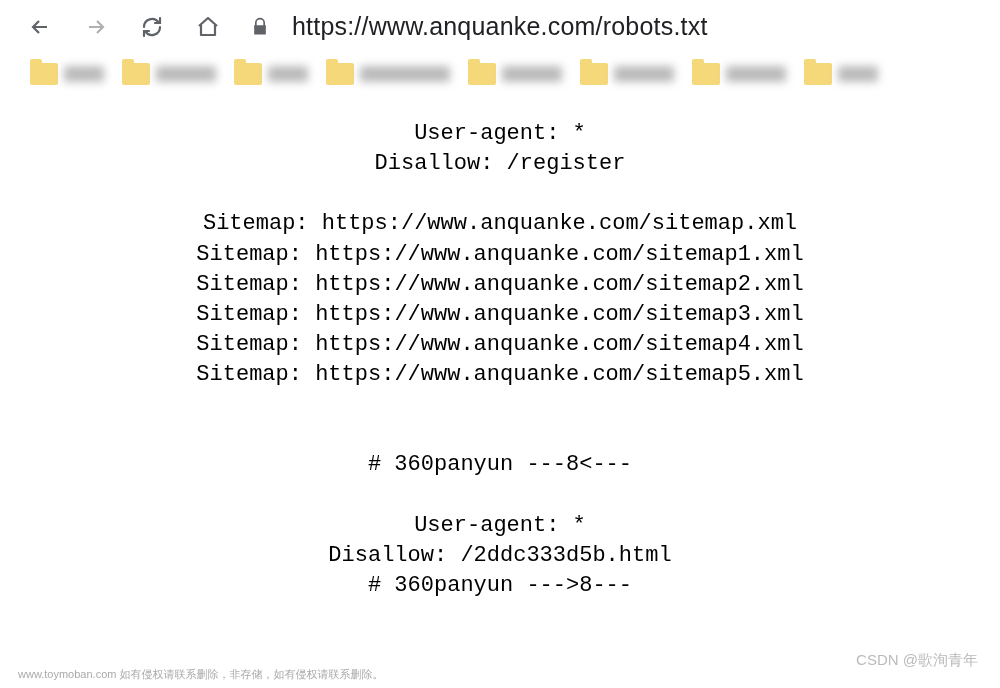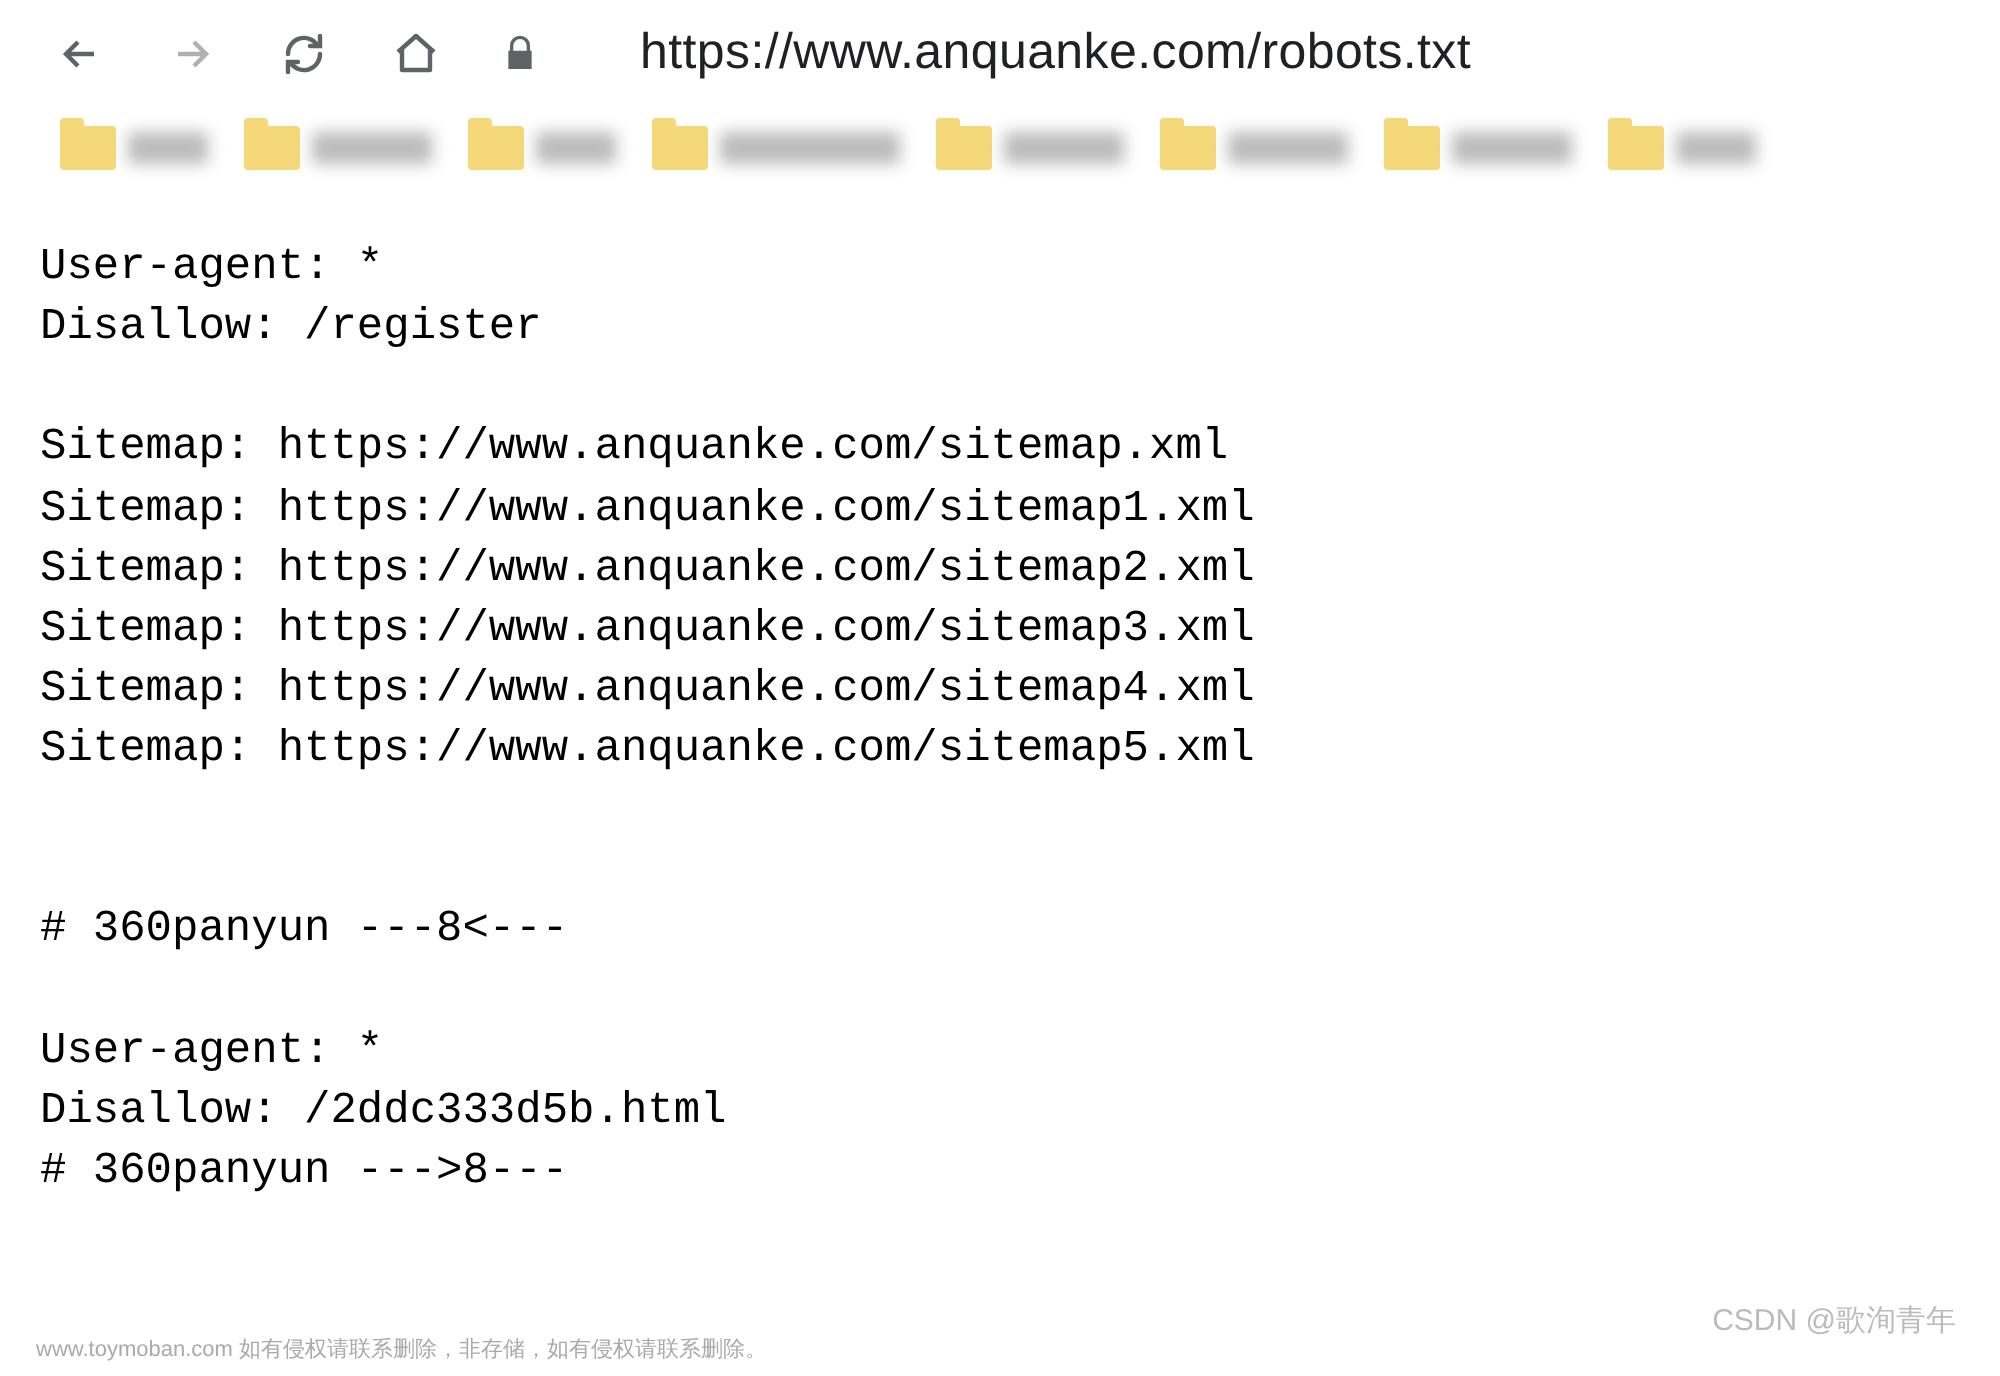--- a/index.html
+++ b/index.html
@@ -57,7 +57,6 @@
       font-size: 25px;
       color: #202124;
       letter-spacing: 0.2px;
-      margin-left: 28px;
     }
     .bookmarks-bar {
       display: flex;

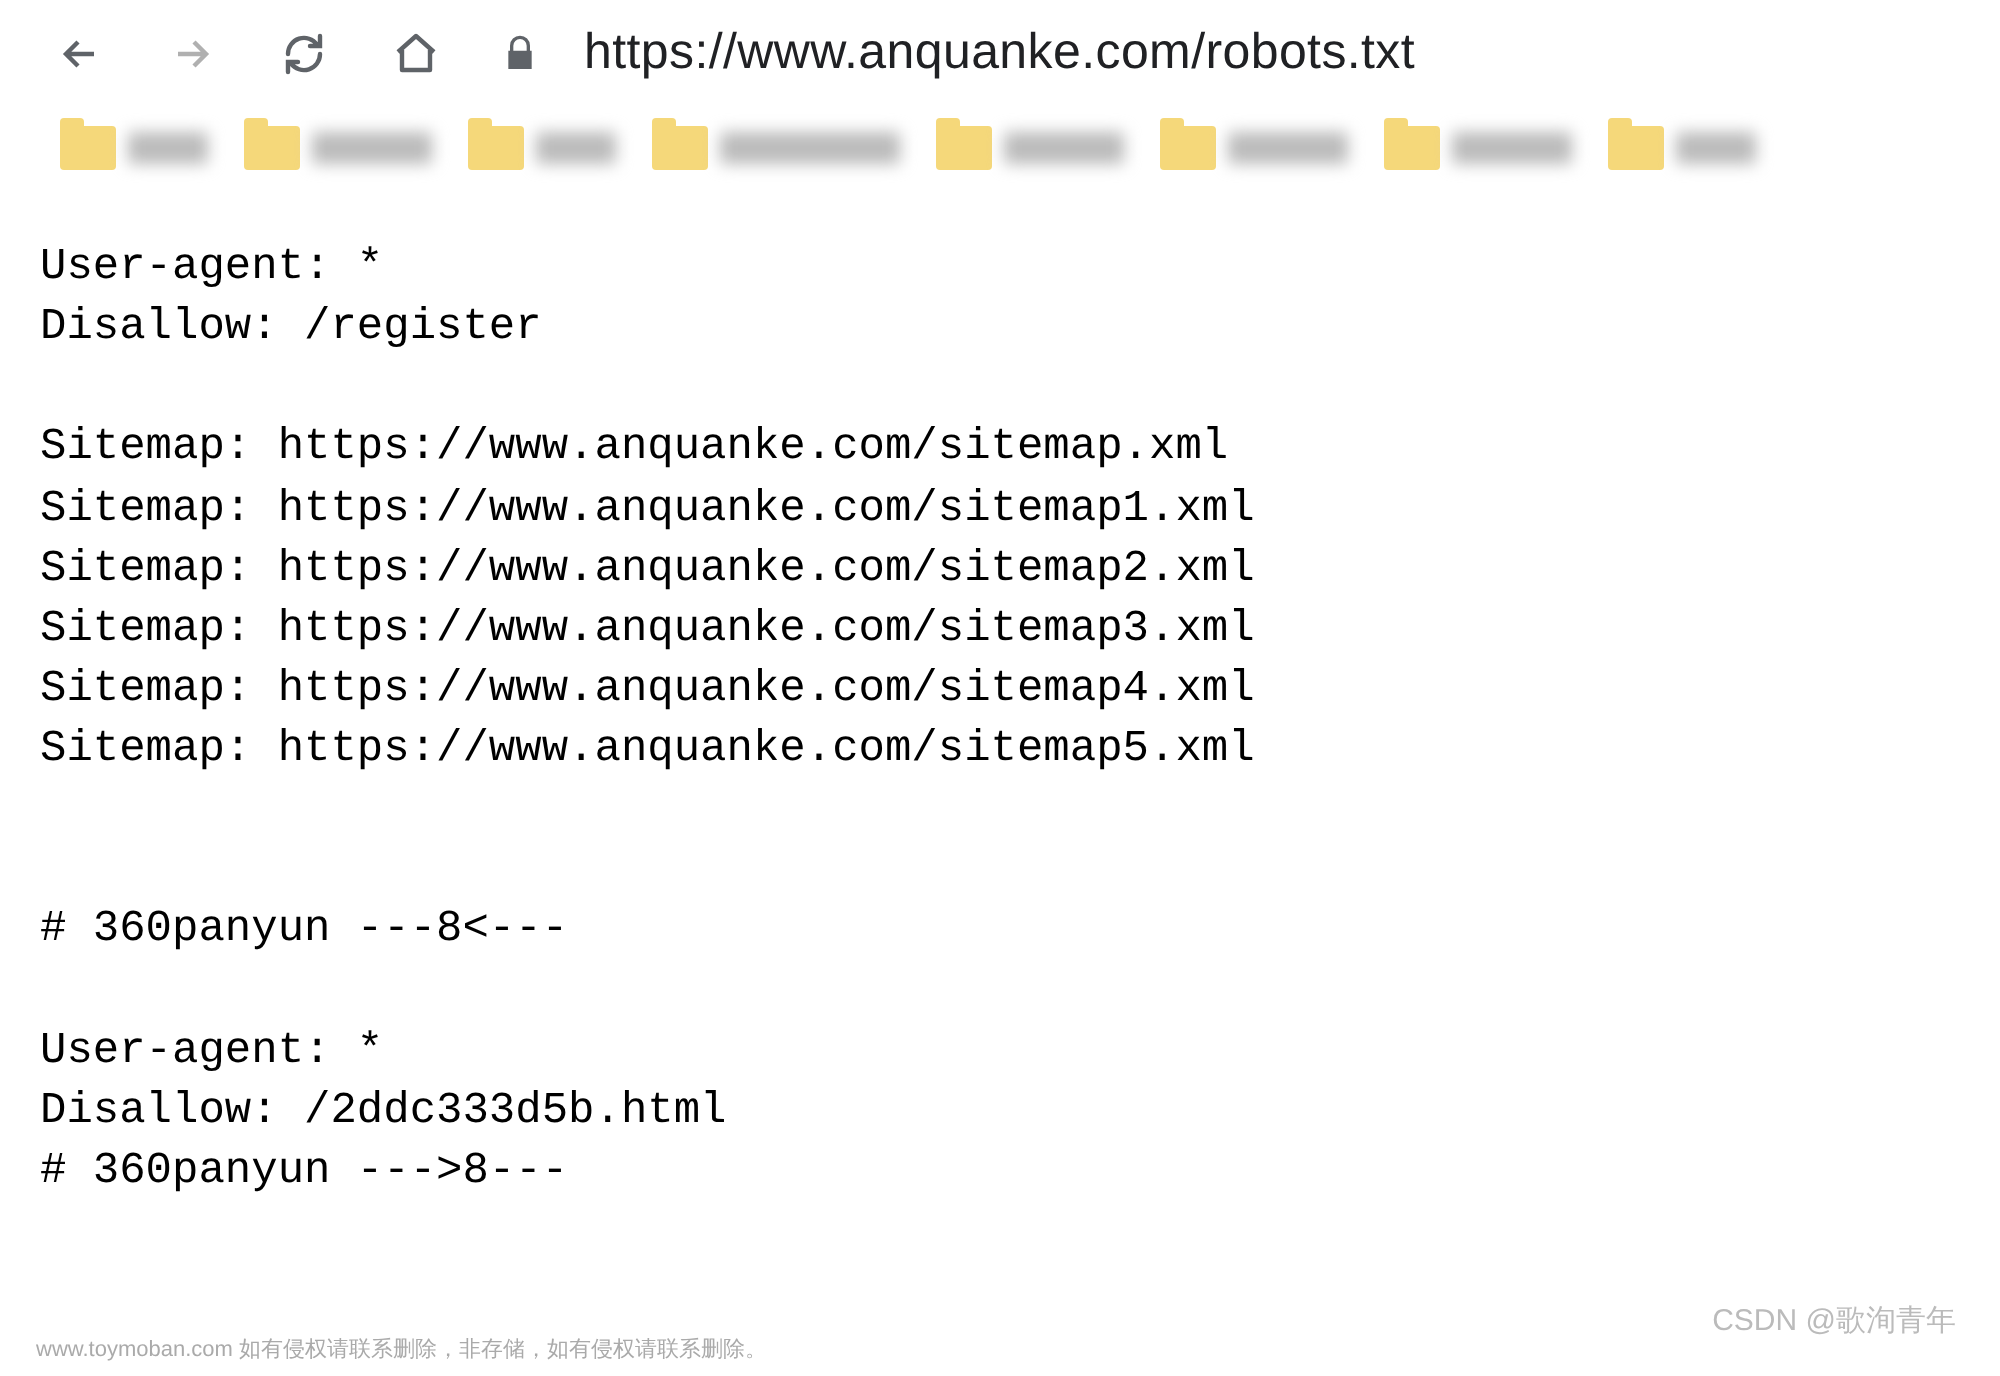--- a/index.html
+++ b/index.html
@@ -106,6 +106,7 @@
       line-height: 1.37;
       color: #000;
       white-space: pre;
+      text-align: center;
     }
     .watermark-left {
       position: absolute;

